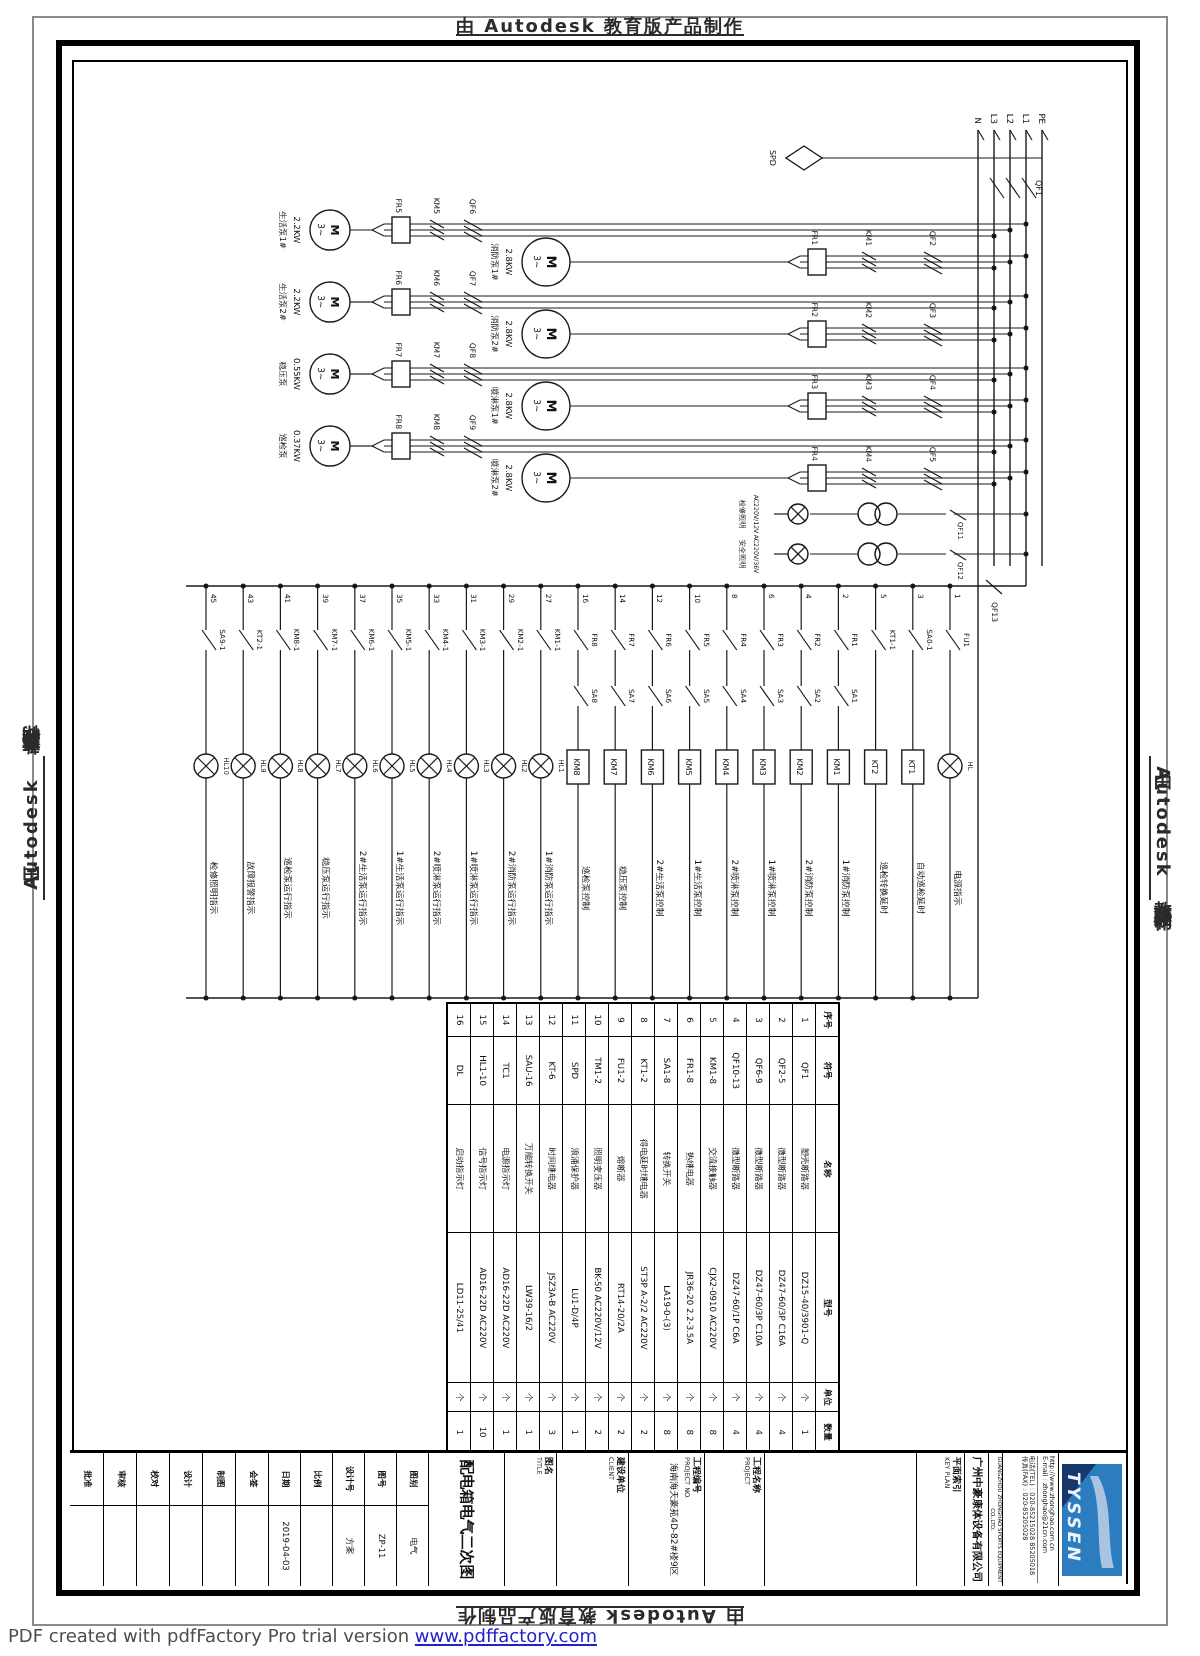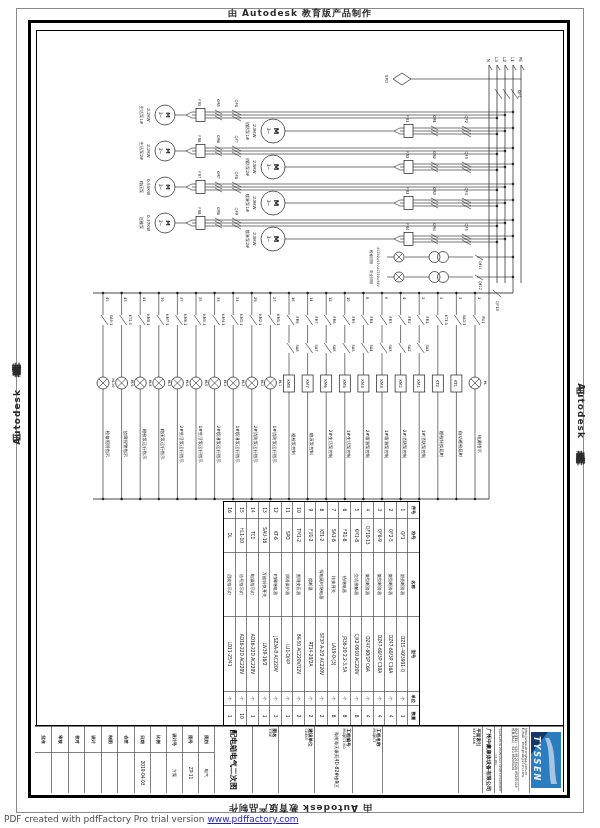--- a/index.html
+++ b/index.html
@@ -7,7 +7,7 @@
         font-family:"DejaVu Sans",sans-serif;color:#111;}
   .thin-border{position:absolute;left:16px;top:8px;width:566px;height:803px;border:1px solid #8a8a8a;}
   .thick-frame{position:absolute;left:28px;top:20px;width:542px;height:778px;border:3px solid #000;box-sizing:border-box;}
-  .banner{position:absolute;font-weight:bold;font-size:9px;color:#2b2b2b;letter-spacing:1px;white-space:nowrap;}
+  .banner{position:absolute;font-weight:bold;font-size:9px;color:#2b2b2b;letter-spacing:1px;white-space:nowrap;text-decoration:underline;}
   .banner-top{left:0;top:7px;width:600px;text-align:center;}
   .banner-bottom{left:0;top:801px;width:600px;text-align:center;transform:rotate(180deg);}
   .banner-left{left:11px;top:0;height:828px;width:12px;writing-mode:vertical-rl;transform:rotate(180deg);

